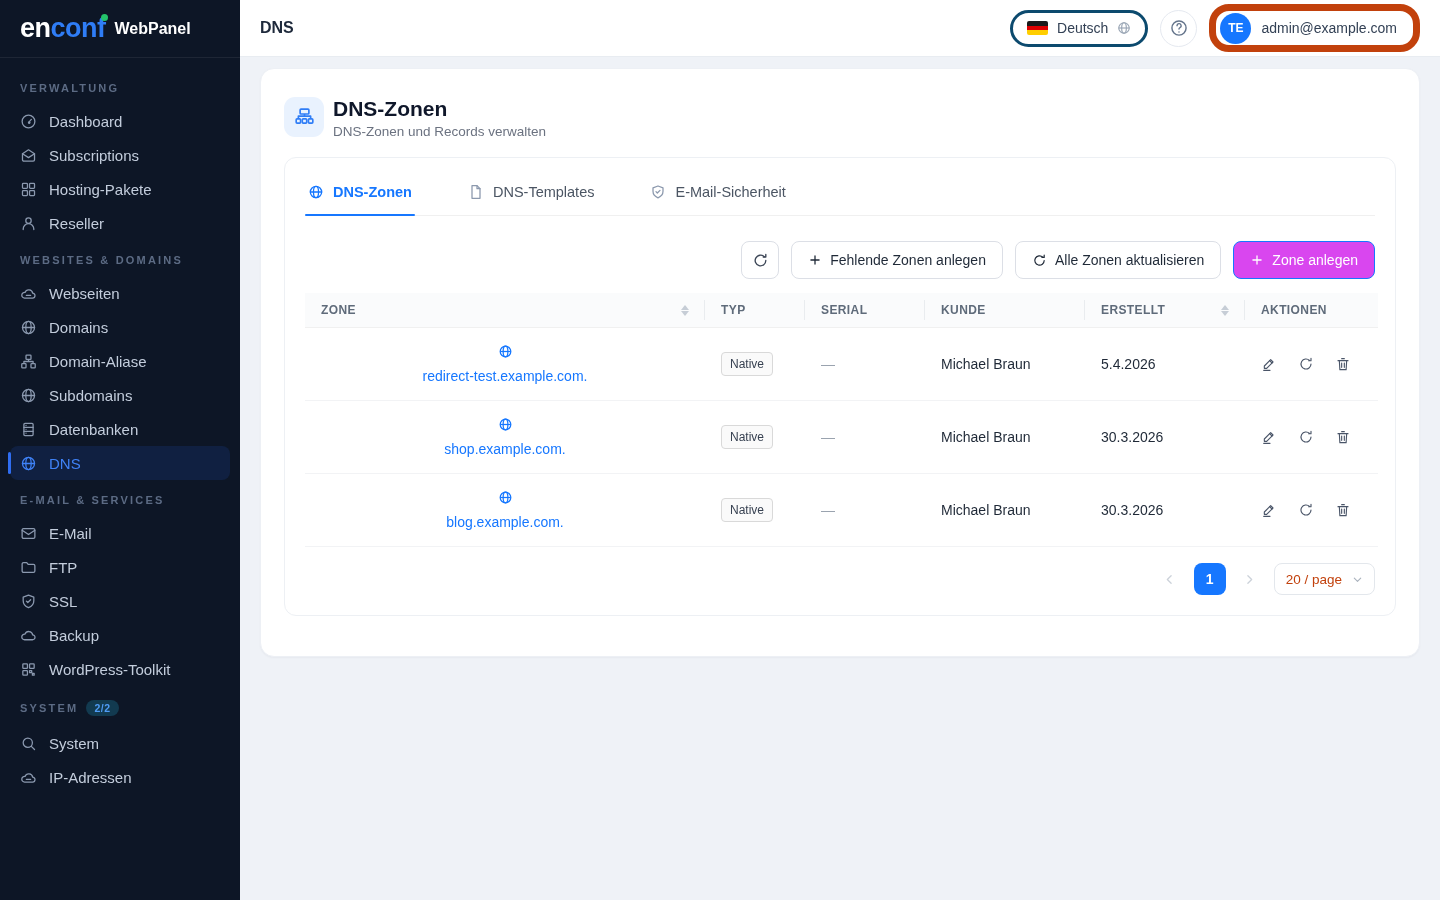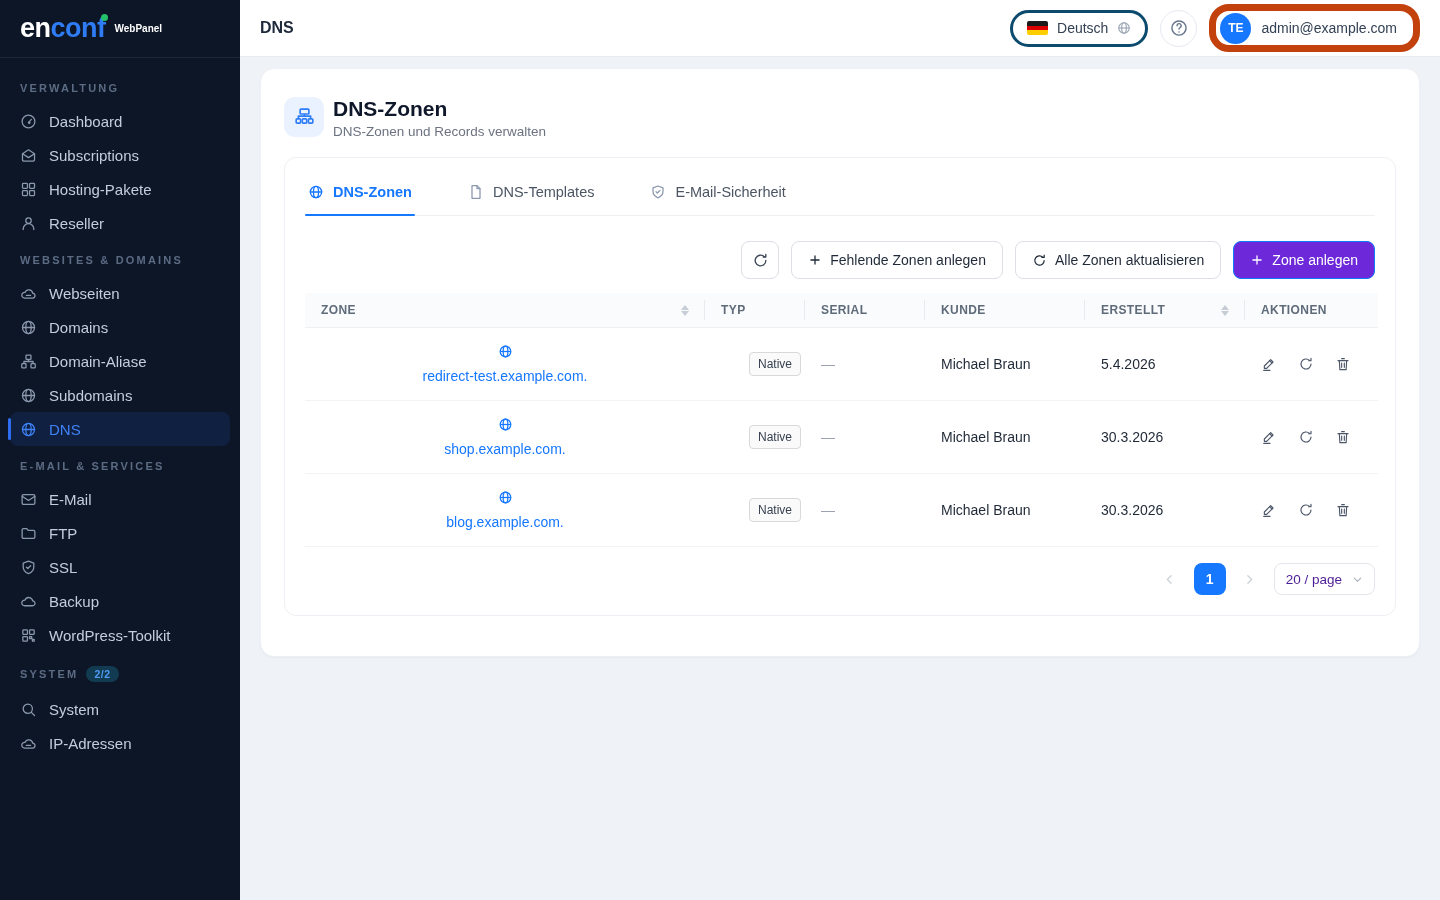--- a/index.html
+++ b/index.html
@@ -14,7 +14,7 @@
   .logo-en { color:#ffffff; }
   .logo-conf { color:#2f7df6; position:relative; }
   .logo-dot { position:absolute; top:1px; right:-2px; width:7px; height:7px; border-radius:50%; background:#24c36b; }
-  .logo-suffix { color:#ffffff; font-size:10px; font-weight:700; margin-left:9px; }
+  .logo-suffix { color:#ffffff; font-size:16px; font-weight:700; margin-left:9px; }
   .nav { padding:10px 10px 0 10px; }
   .nav-section-label { display:flex; align-items:center; gap:8px; font-size:11px; font-weight:700; letter-spacing:2.2px; text-transform:uppercase; color:#5c6b84; padding:0 10px; margin:14px 0 10px; }
   .nav-badge { background:#123a50; color:#4f9cf6; font-size:10.5px; font-weight:700; letter-spacing:.5px; padding:2px 8px; border-radius:9px; }

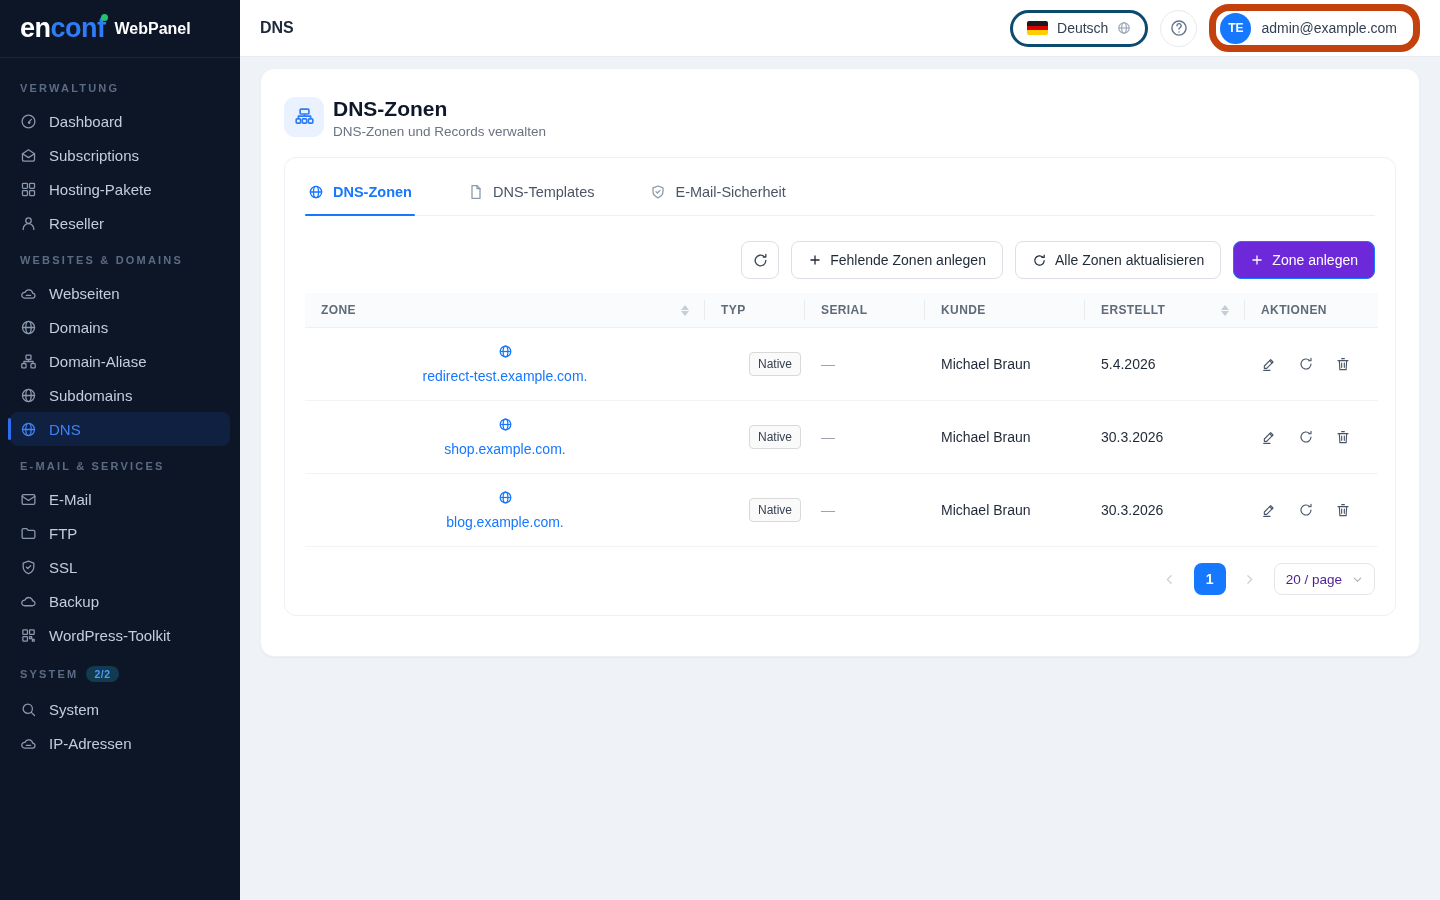--- a/index.html
+++ b/index.html
@@ -58,7 +58,7 @@
   .toolbar { display:flex; justify-content:flex-end; align-items:center; gap:12px; margin-top:25px; }
   .btn { display:flex; align-items:center; gap:8px; height:38px; padding:0 16px; border:1px solid #dcdfe6; border-radius:8px; background:#fff; font-size:14px; color:#1f2937; cursor:pointer; font-family:inherit; }
   .btn-icononly { width:38px; padding:0; justify-content:center; color:#3c4656; }
-  .btn-primary { background:#6d28d9; border-color:#1677ff; color:#fff; font-weight:500; }
+  .btn-primary { background:#d946ef; border-color:#1677ff; color:#fff; font-weight:500; }
 
   
   .table-wrap { margin-top:14px; }

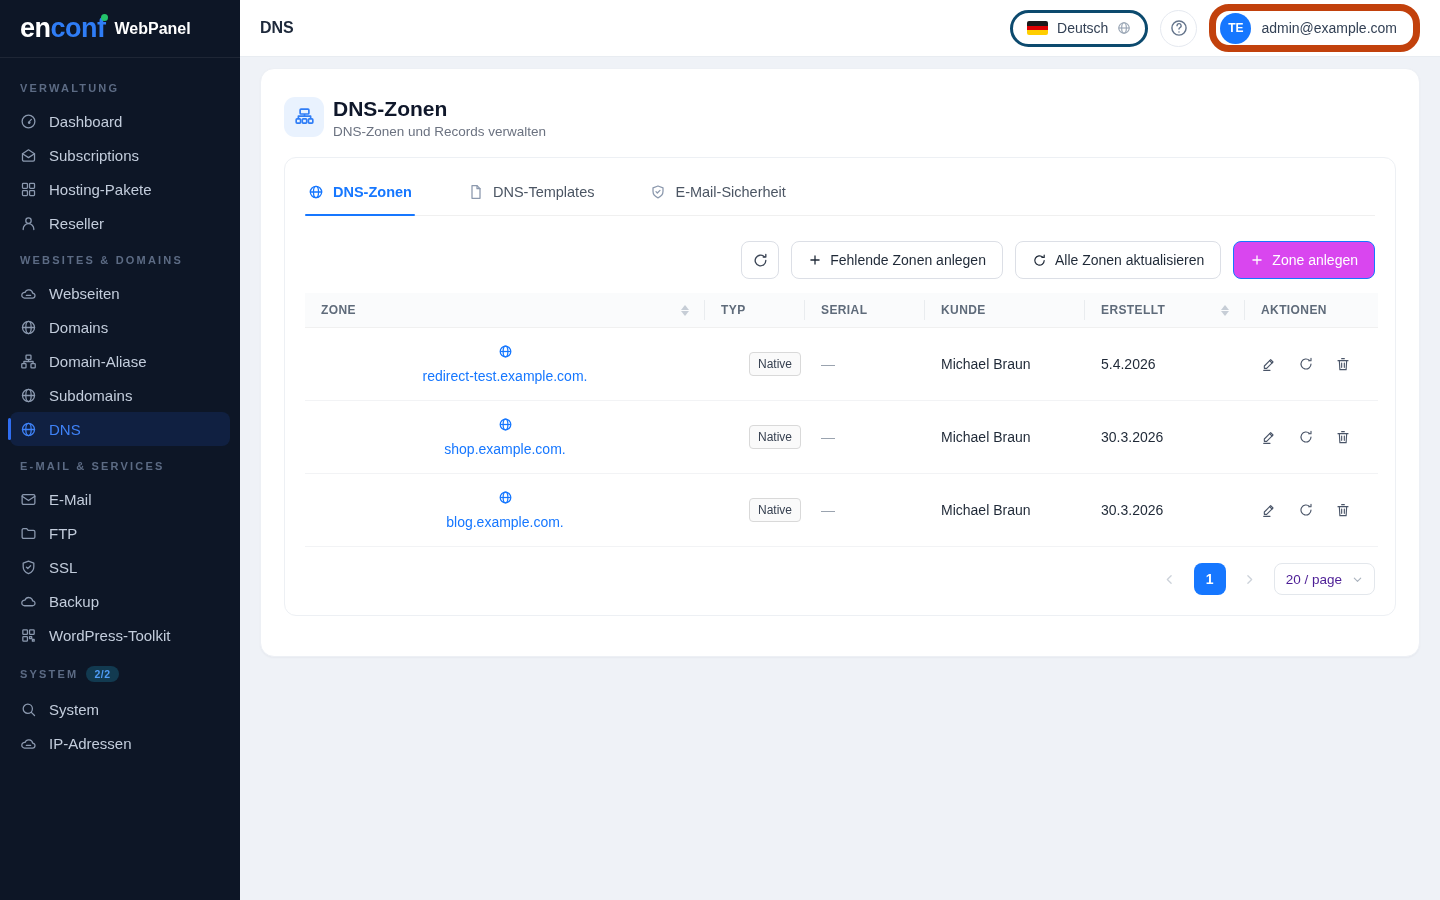--- a/index.html
+++ b/index.html
@@ -76,7 +76,7 @@
   .zone-cell { display:flex; align-items:center; gap:9px;flex-direction:column; }
   .zone-cell .zicon { color:#1677ff; flex:0 0 auto; }
   .zone-link { color:#1677ff; text-decoration:none; cursor:pointer; }
-  .tag { display:inline-block; padding:2px 8px; background:#fafafa; border:1px solid #d9d9d9; border-radius:4px; font-size:12px; color:#374151; line-height:1.5;margin-left:28px; }
+  .tag { display:inline-block; padding:2px 8px; background:#fafafa; border:1px solid #d9d9d9; border-radius:4px; font-size:12px; color:#374151; line-height:1.5; }
   .dash { color:#9aa3af; }
   .actions { display:flex; align-items:center; gap:21px; color:#4a5568; }
   .act-btn { background:none; border:none; color:#4a5568; cursor:pointer; padding:0; display:flex; }

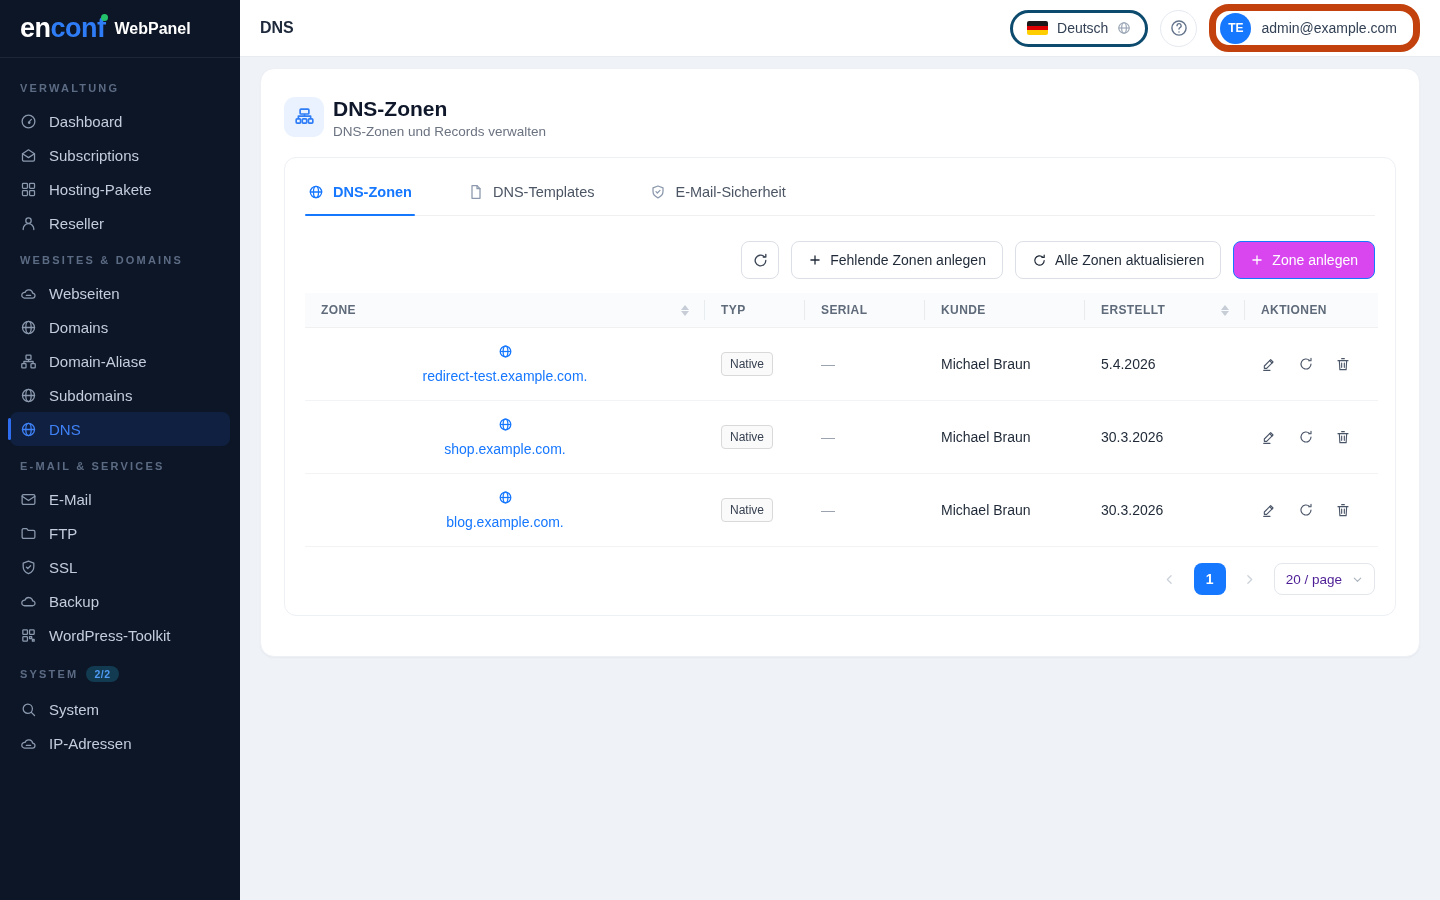--- a/index.html
+++ b/index.html
@@ -185,6 +185,15 @@
           </svg>
         </span>
       <span>Subdomains</span>
+    </div>
+    <div class="nav-item">
+      <span class="nicon">
+          <svg width="17" height="17" viewBox="0 0 24 24" fill="none" stroke="currentColor" stroke-width="1.8" stroke-linecap="round" stroke-linejoin="round">
+            <rect x="5.5" y="3.5" width="13" height="17" rx="1.5"></rect>
+            <path d="M5.5 9h13M5.5 14.5h13M8.5 6.2h.01M8.5 11.7h.01M8.5 17.2h.01"></path>
+          </svg>
+        </span>
+      <span>Datenbanken</span>
     </div>
     <div class="nav-item active">
       <span class="nicon">

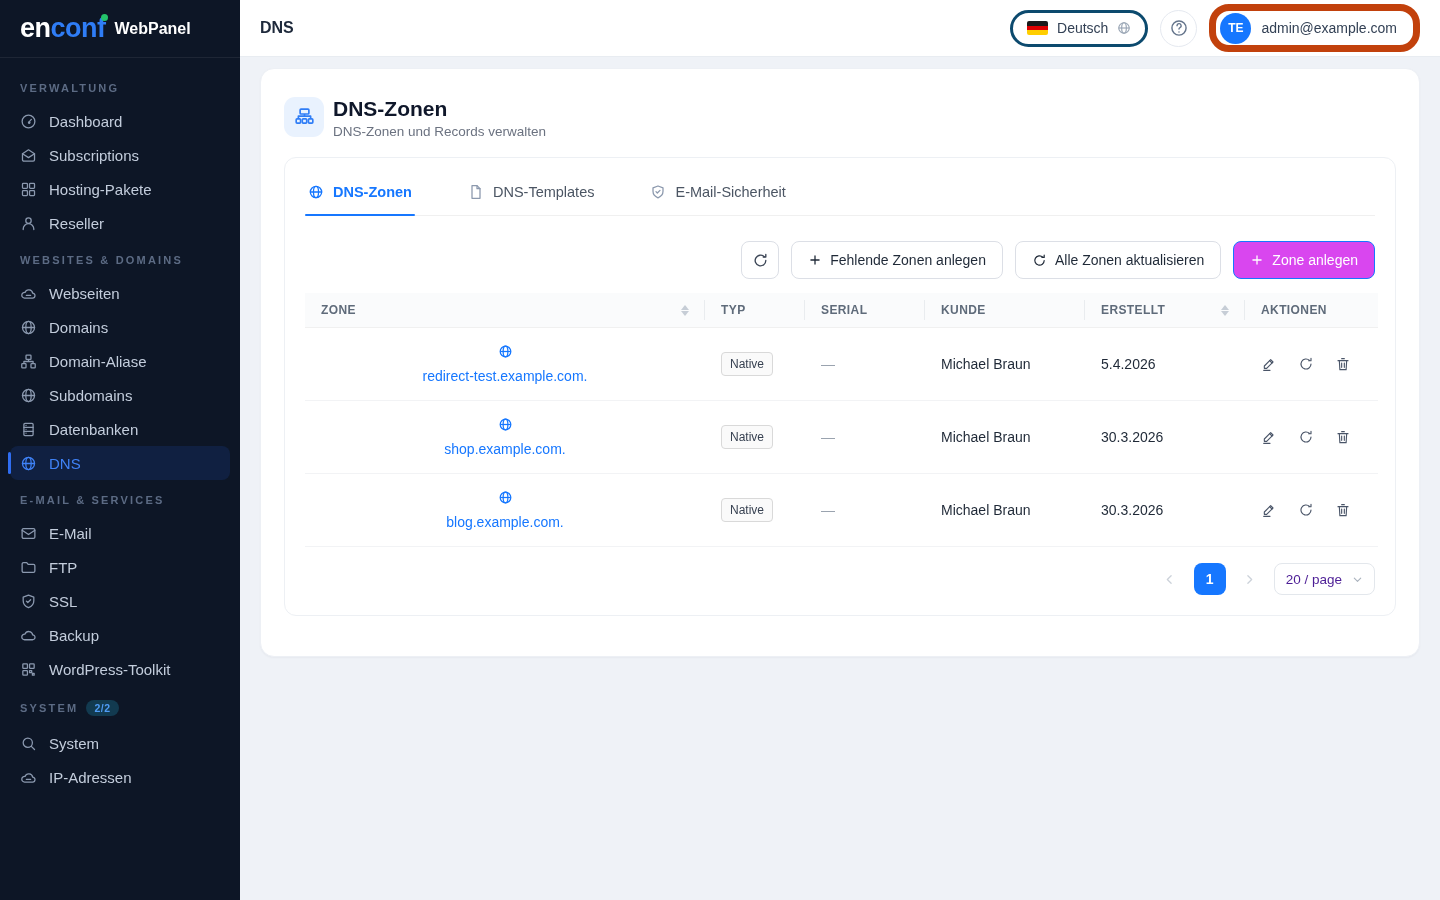--- a/index.html
+++ b/index.html
@@ -85,7 +85,7 @@
   .pagination { display:flex; justify-content:flex-end; align-items:center; gap:9px; margin-top:16px; }
   .page-arrow { width:30px; height:30px; display:flex; align-items:center; justify-content:center; color:#ccd2da; background:none; border:none; cursor:default; }
   .page-num { width:32px; height:32px; border-radius:8px; background:#1677ff; color:#fff; font-size:14px; font-weight:600; display:flex; align-items:center; justify-content:center; border:none; cursor:pointer; }
-  .page-size { display:flex; align-items:center; gap:10px; height:32px; border:1px solid #e3e7ec; border-radius:8px; background:#fff; padding:0 11px; font-size:13.5px; color:#4c1d95; cursor:pointer; }
+  .page-size { display:flex; align-items:center; gap:10px; height:32px; border:1px solid #e3e7ec; border-radius:8px; background:#fff; padding:0 11px; font-size:13.5px; color:#c2410c; cursor:pointer; }
   .page-size .chev { color:#a9b2bd; }
 </style>
 </head>

